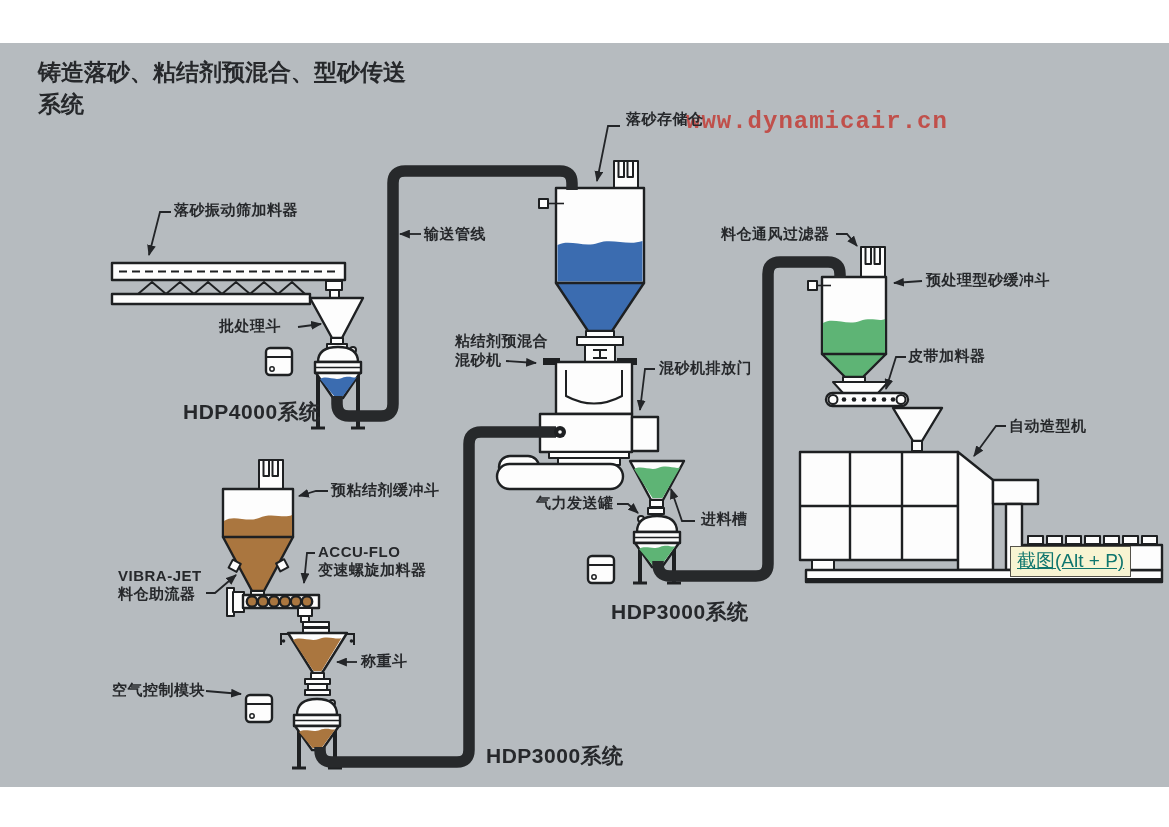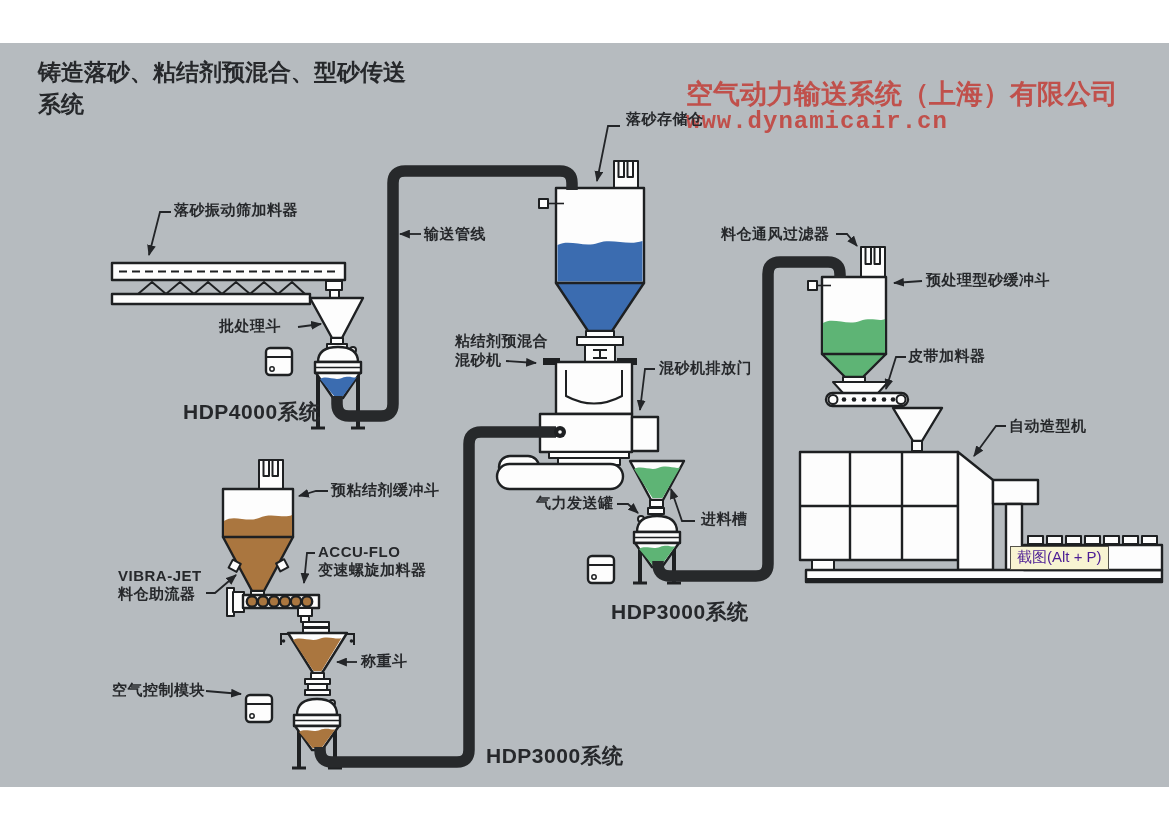--- a/index.html
+++ b/index.html
@@ -289,7 +289,6 @@
   <div class="title" style="left:14px;top:57px">铸造落砂、粘结剂预混合、型砂传送</div>
   <div class="title" style="left:14px;top:89px">系统</div>
 
-  <div class="brand" id="brand-cn">空气动力输送系统（上海）有限公司</div>
   <div class="brand" id="brand-url">www.dynamicair.cn</div>
 
   <div class="lbl" style="left:626px;top:111px">落砂存储仓</div>

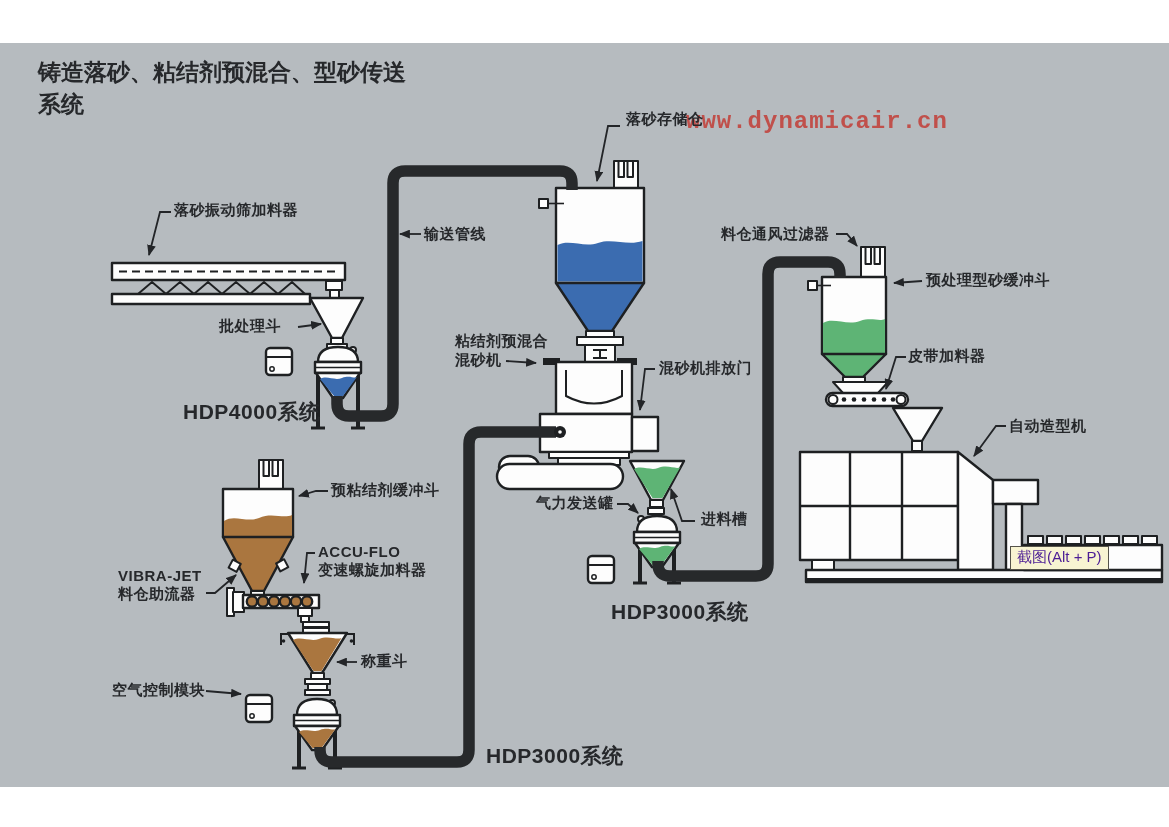--- a/index.html
+++ b/index.html
@@ -44,8 +44,8 @@
   #brand-cn{left:686px;top:76px;font-size:27px;}
   #brand-url{left:686px;top:108px;font-size:24px;letter-spacing:1px;}
   #tooltip{position:absolute;left:1010px;top:546px;background:var(--tooltip-bg);
-           border:1.5px solid #55534a;color:#4c1d95;font-size:15px;padding:1px 6px 2px 6px;
-           font-weight:normal;white-space:nowrap;}
+           border:1.5px solid #55534a;color:#0f766e;font-size:19px;padding:1px 6px 2px 6px;
+           font-weight:normal;white-space:nowrap;text-decoration:underline;}
 </style>
 </head>
 <body>

